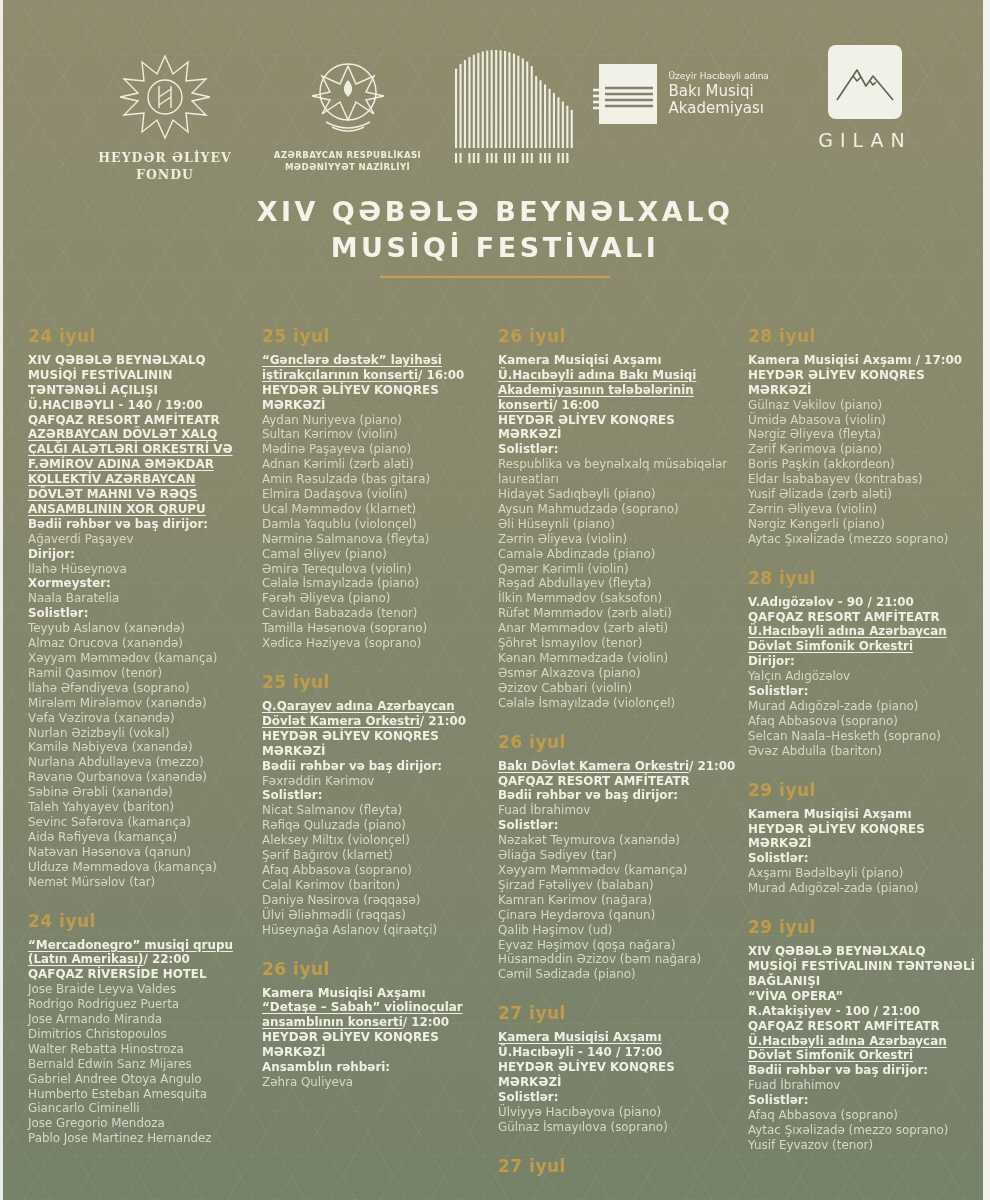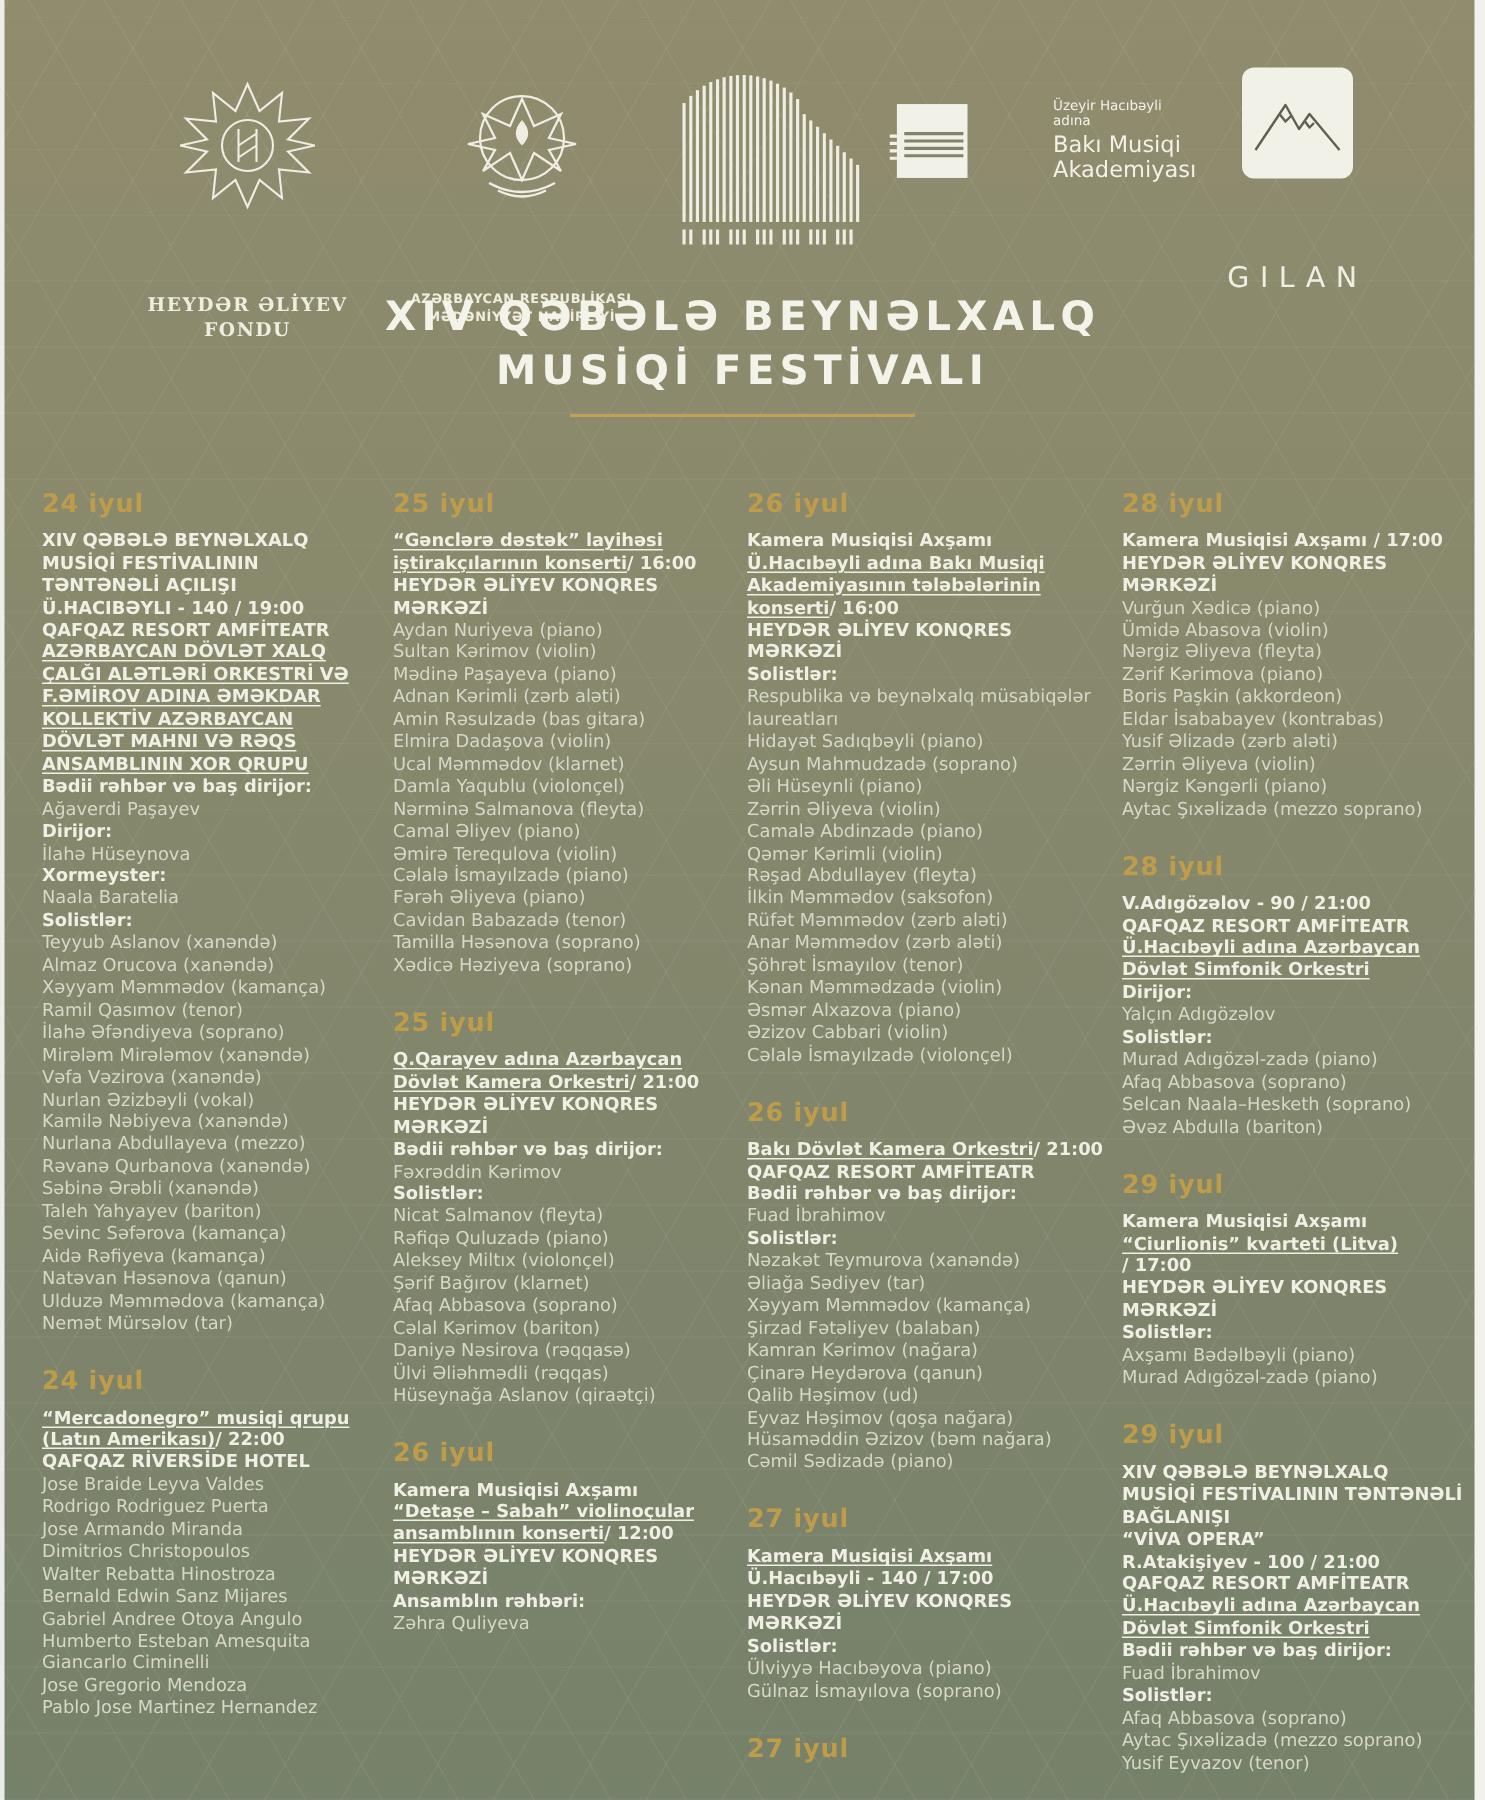--- a/index.html
+++ b/index.html
@@ -25,7 +25,7 @@
     display:flex; align-items:flex-start; justify-content:space-between;
     padding:36px 70px 0 85px; height:180px; box-sizing:border-box;
   }
-  .logo-block { display:flex; flex-direction:column; align-items:center;gap:45px; }
+  .logo-block { display:flex; flex-direction:column; align-items:center; }
   .caption-serif {
     font-family:"DejaVu Serif", serif; font-size:12.5px; font-weight:bold;
     letter-spacing:1px; text-align:center; color:#eeedde; line-height:1.35; margin-top:8px;

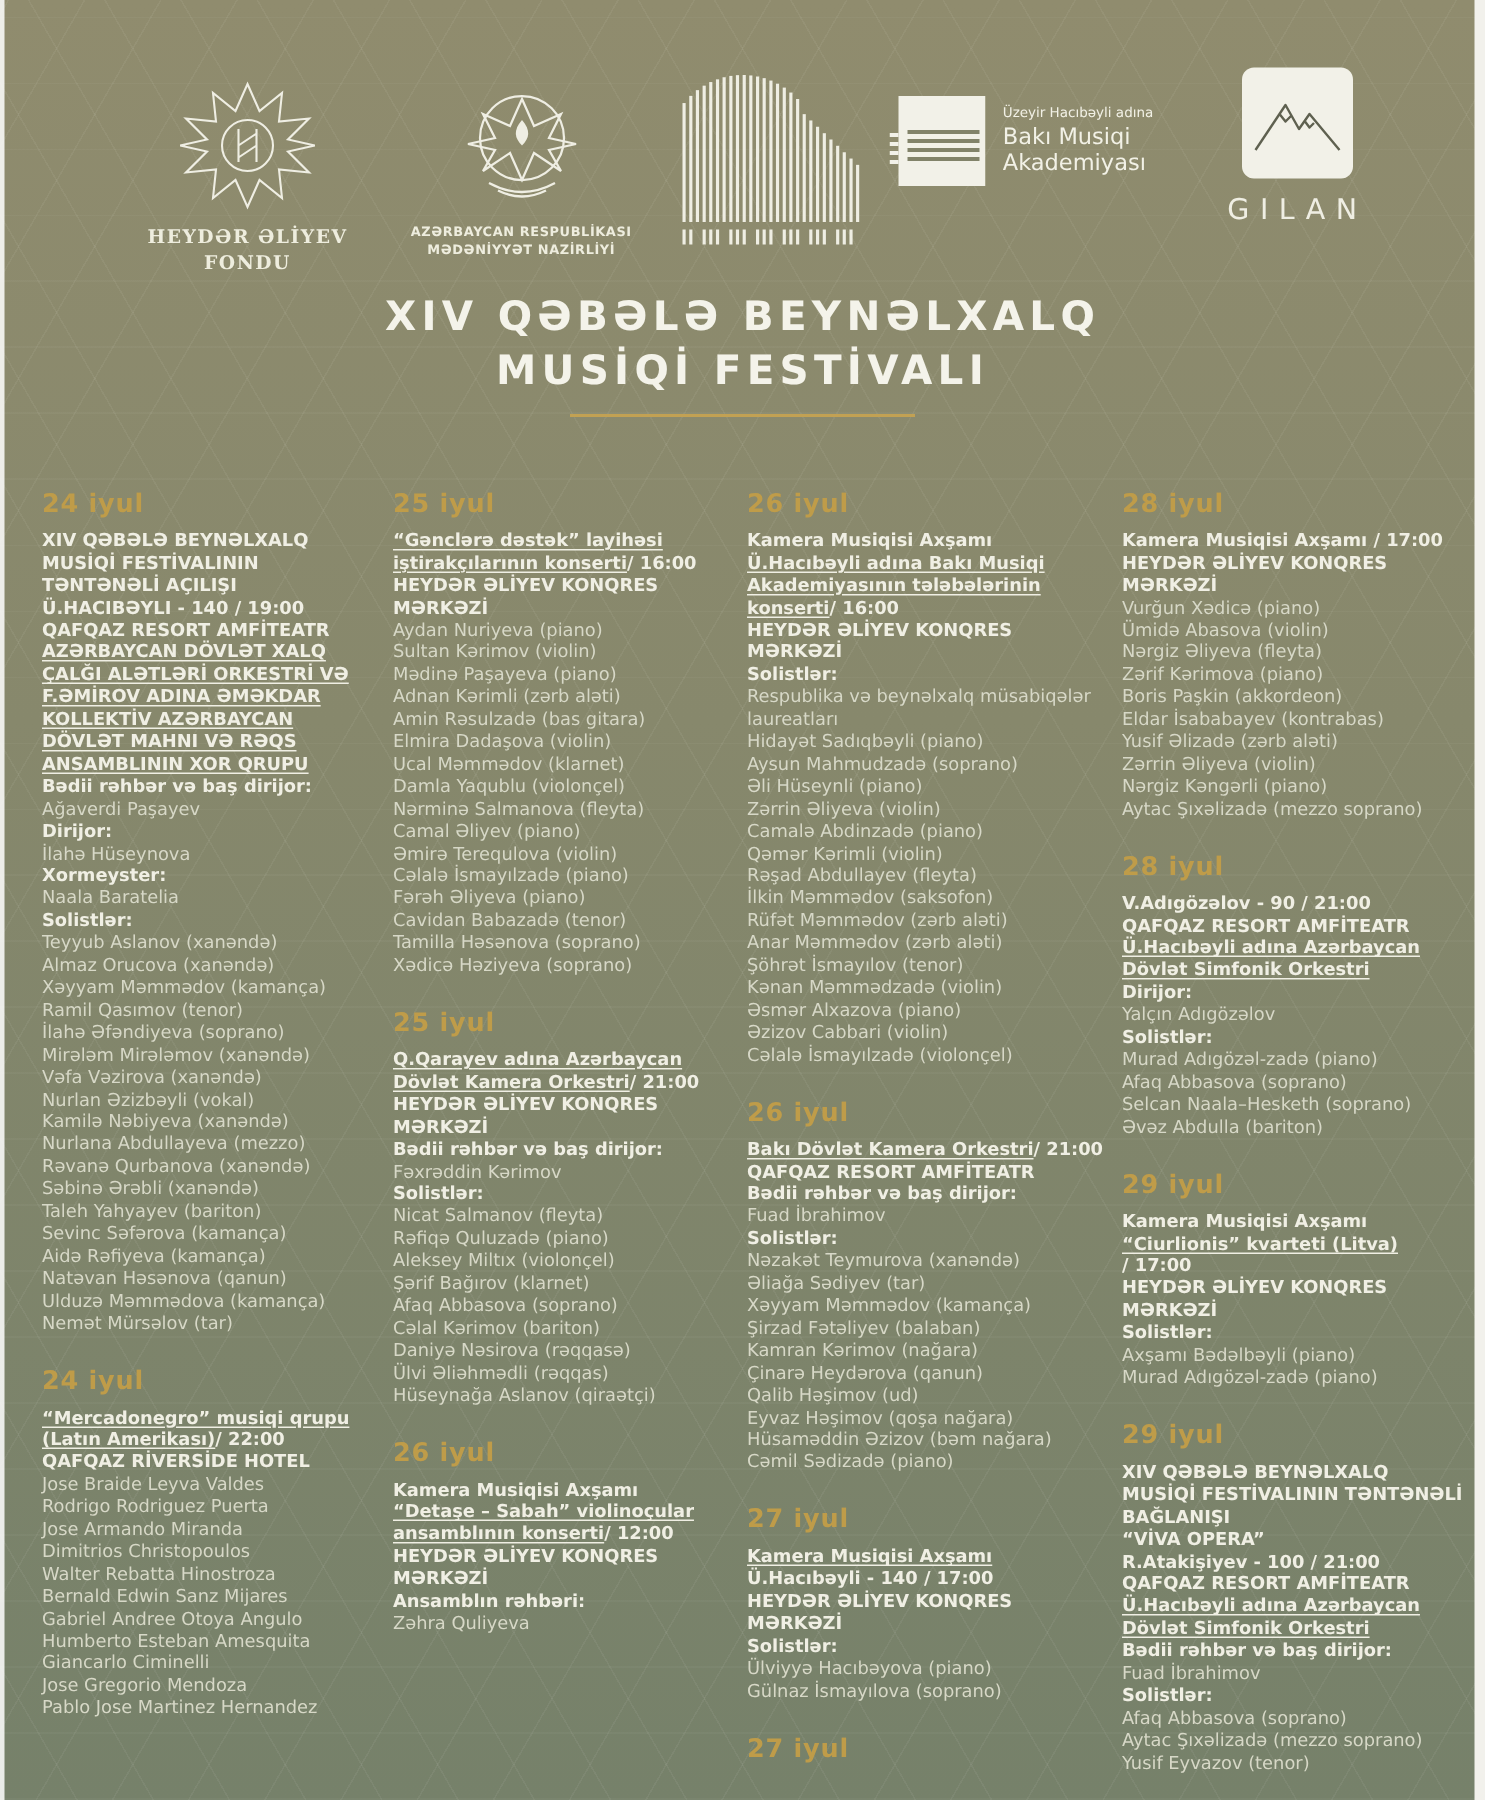--- a/index.html
+++ b/index.html
@@ -355,7 +355,7 @@
           <h3 class="date">28 iyul</h3>
           <p class="line b">Kamera Musiqisi Axşamı / 17:00</p>
           <p class="line b">HEYDƏR ƏLİYEV KONQRES MƏRKƏZİ</p>
-          <p class="line n">Vurğun Xədicə (piano)</p>
+          <p class="line n">Gülnaz Vəkilov (piano)</p>
           <p class="line n">Ümidə Abasova (violin)</p>
           <p class="line n">Nərgiz Əliyeva (fleyta)</p>
           <p class="line n">Zərif Kərimova (piano)</p>

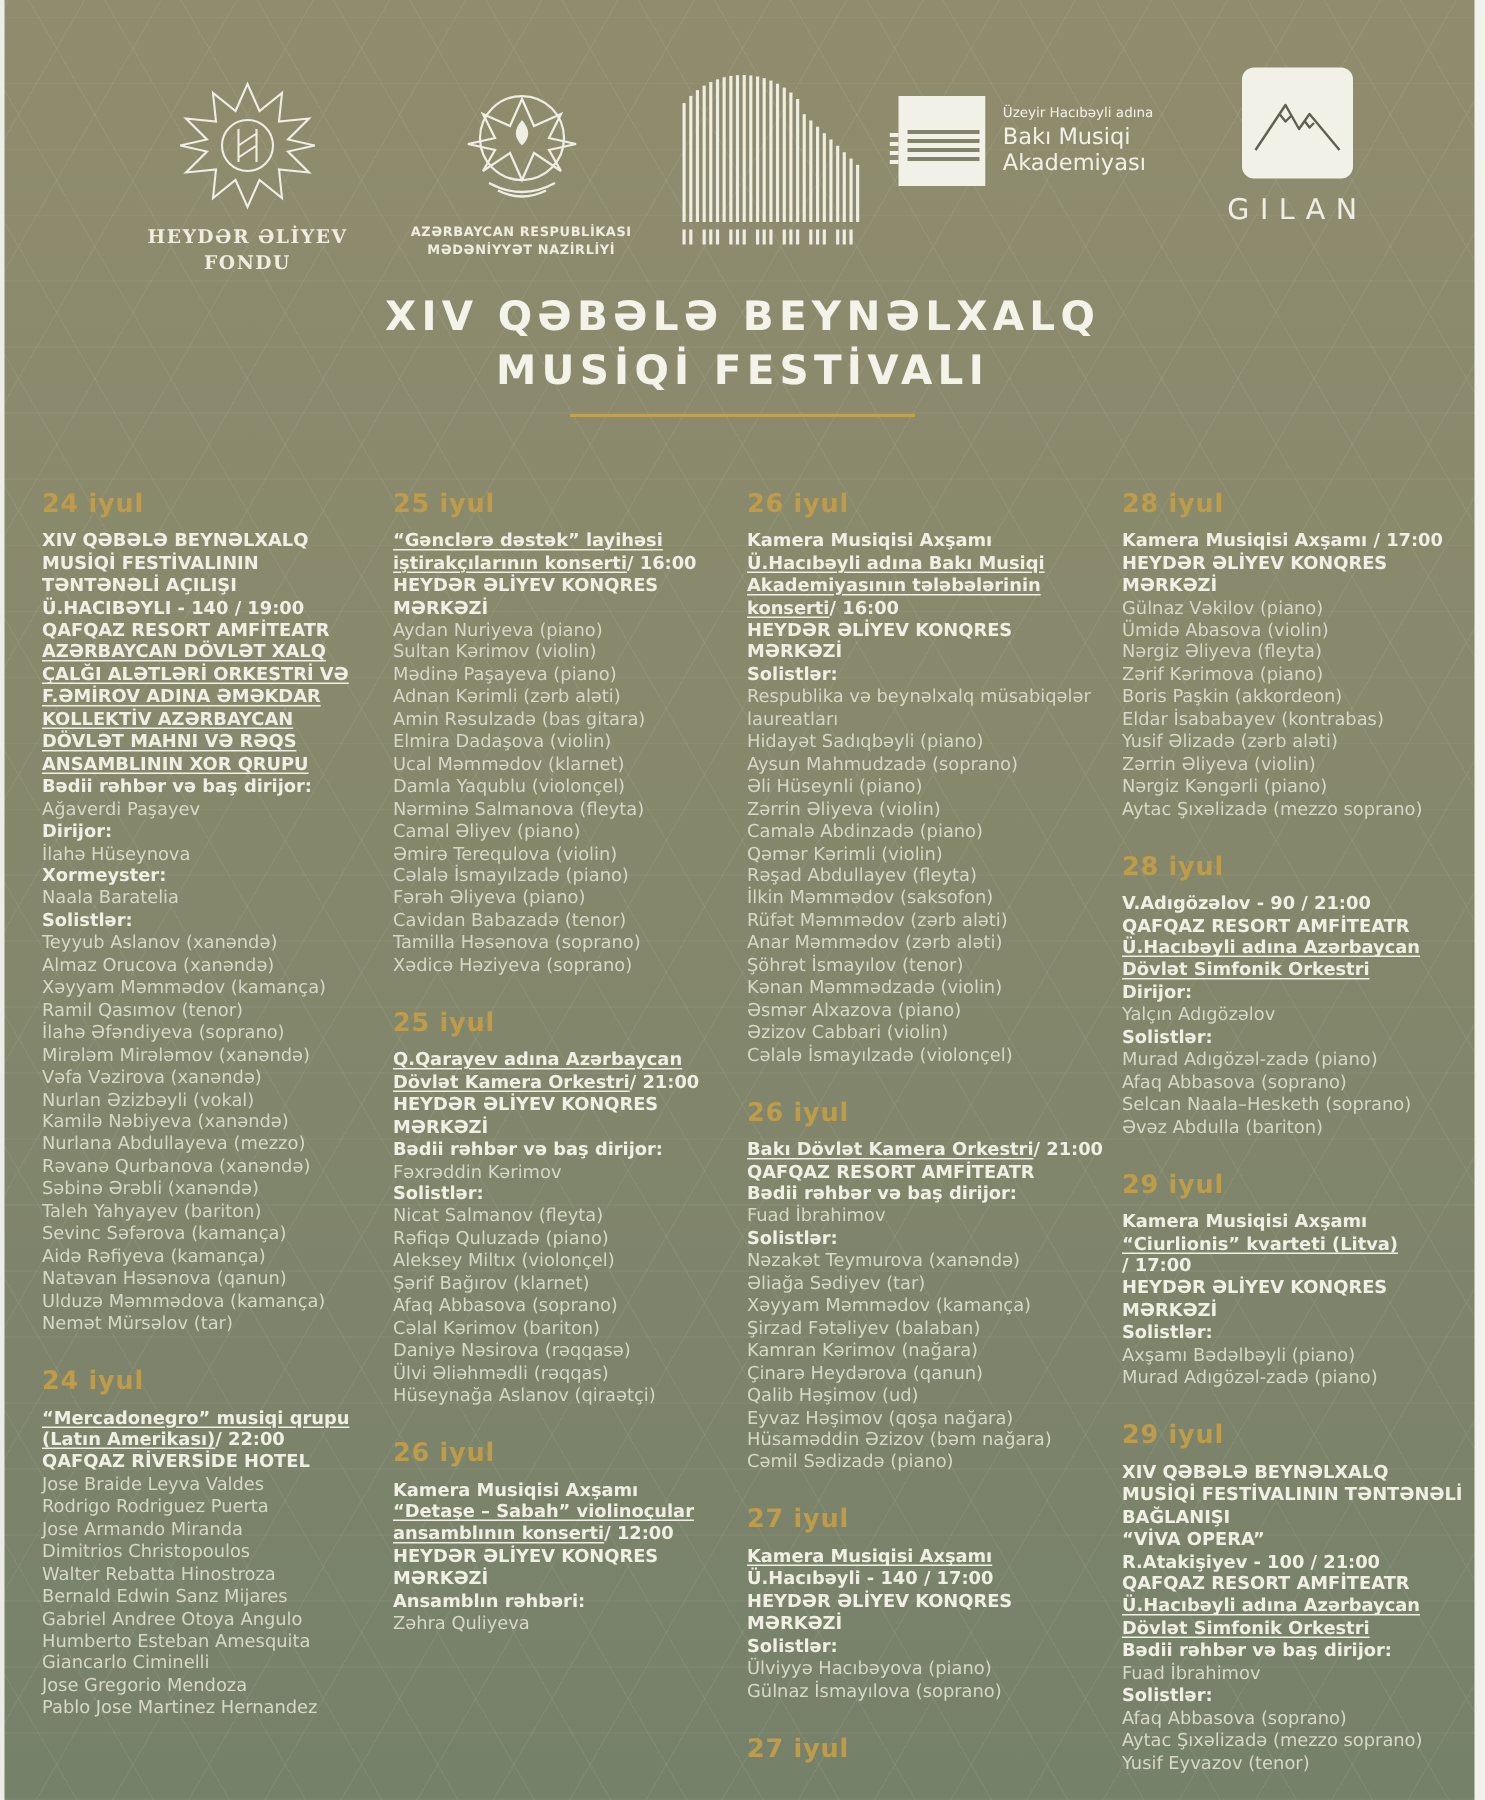--- a/index.html
+++ b/index.html
@@ -382,7 +382,6 @@
         <section class="event">
           <h3 class="date">29 iyul</h3>
           <p class="line b">Kamera Musiqisi Axşamı</p>
-          <p class="line bu">“Ciurlionis” kvarteti (Litva)<span class="time"> / 17:00</span></p>
           <p class="line b">HEYDƏR ƏLİYEV KONQRES MƏRKƏZİ</p>
           <p class="line b">Solistlər:</p>
           <p class="line n">Axşamı Bədəlbəyli (piano)</p>

